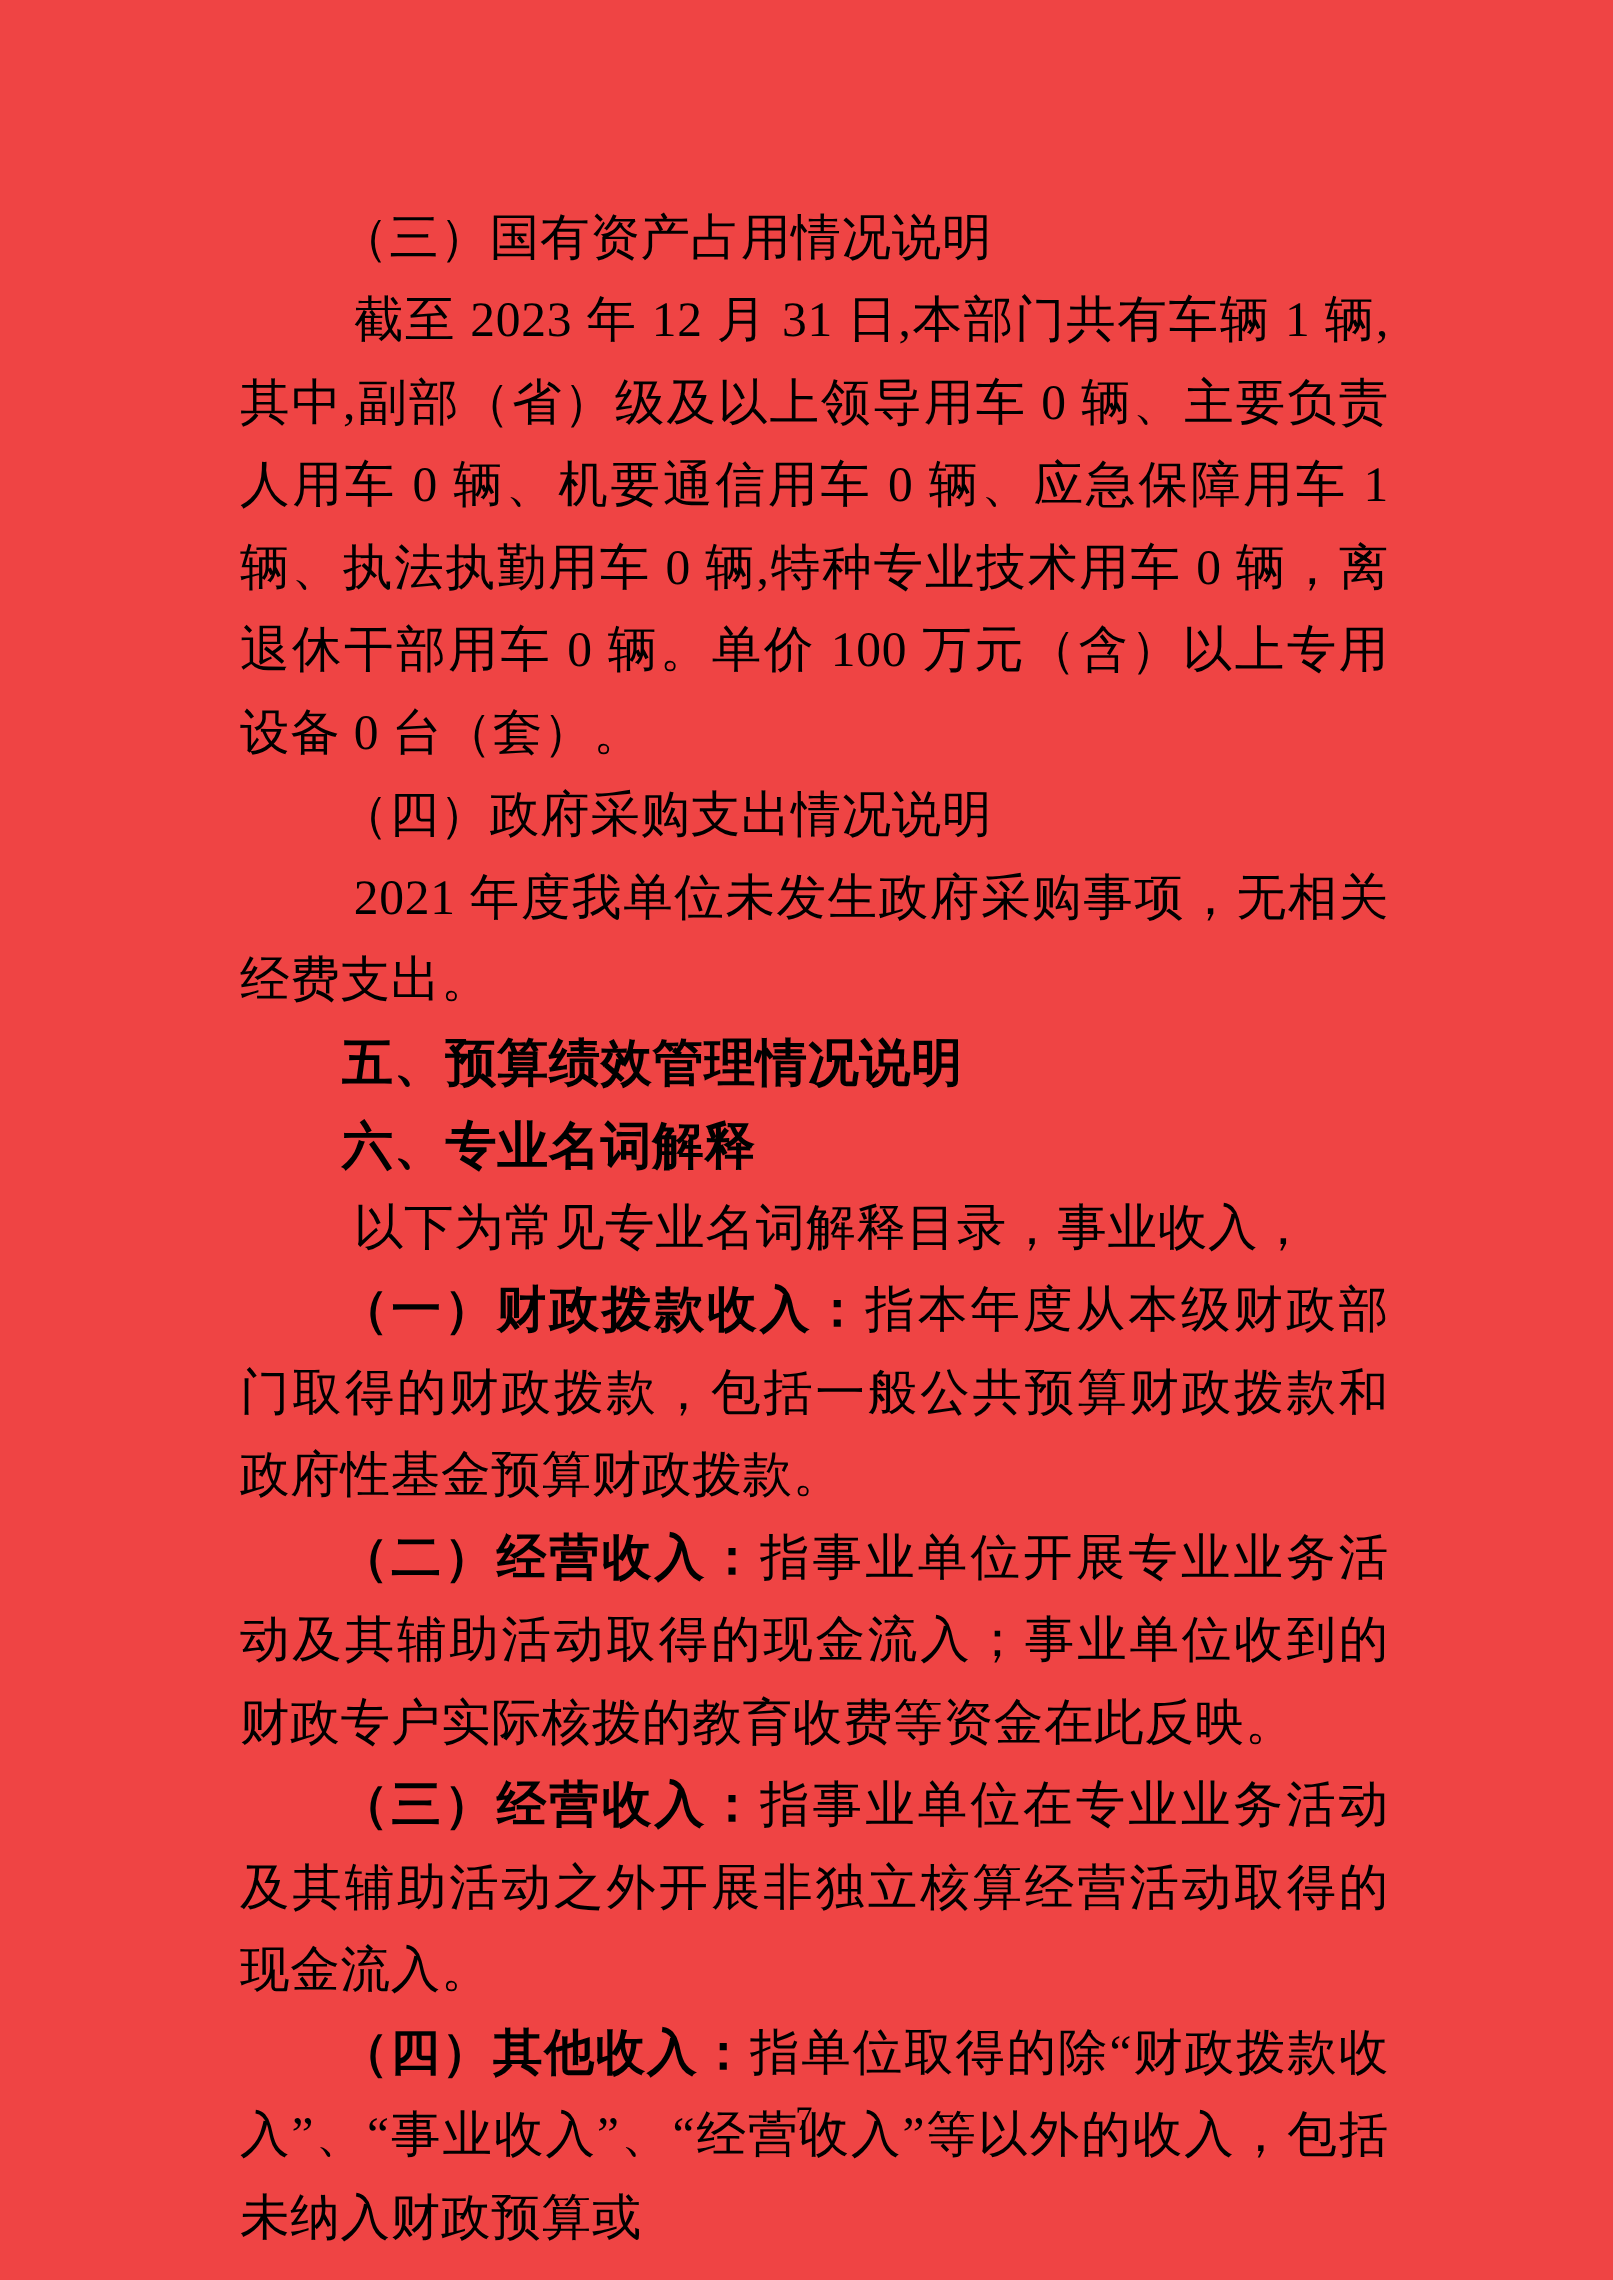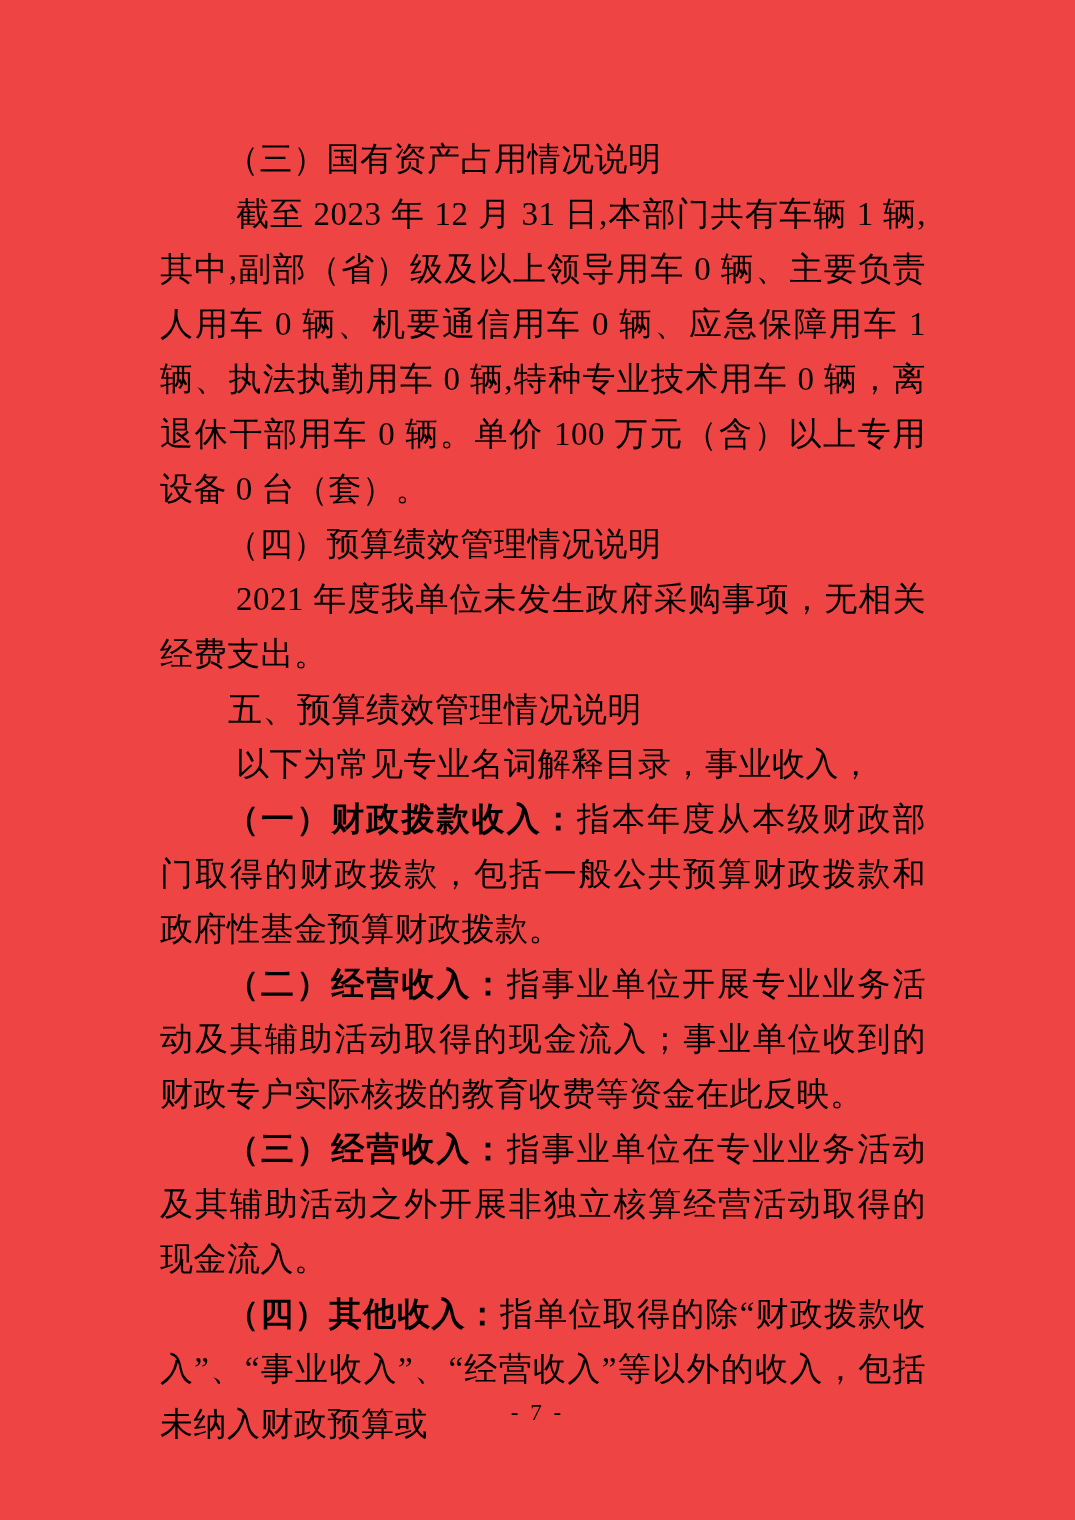--- a/index.html
+++ b/index.html
@@ -71,7 +71,7 @@
   <main class="content">
       <p class="blk subheading">（三）国有资产占用情况说明</p>
       <p class="blk paragraph">截至 2023 年 12 月 31 日,本部门共有车辆 1 辆,其中,副部（省）级及以上领导用车 0 辆、主要负责人用车 0 辆、机要通信用车 0 辆、应急保障用车 1 辆、执法执勤用车 0 辆,特种专业技术用车 0 辆，离退休干部用车 0 辆。单价 100 万元（含）以上专用设备 0 台（套）。</p>
-      <p class="blk subheading">（四）预算绩效管理情况说明</p>
+      <p class="blk subheading">（四）政府采购支出情况说明</p>
       <p class="blk paragraph">2021 年度我单位未发生政府采购事项，无相关经费支出。</p>
       <p class="blk heading">五、预算绩效管理情况说明</p>
       <p class="blk paragraph">以下为常见专业名词解释目录，事业收入，</p>

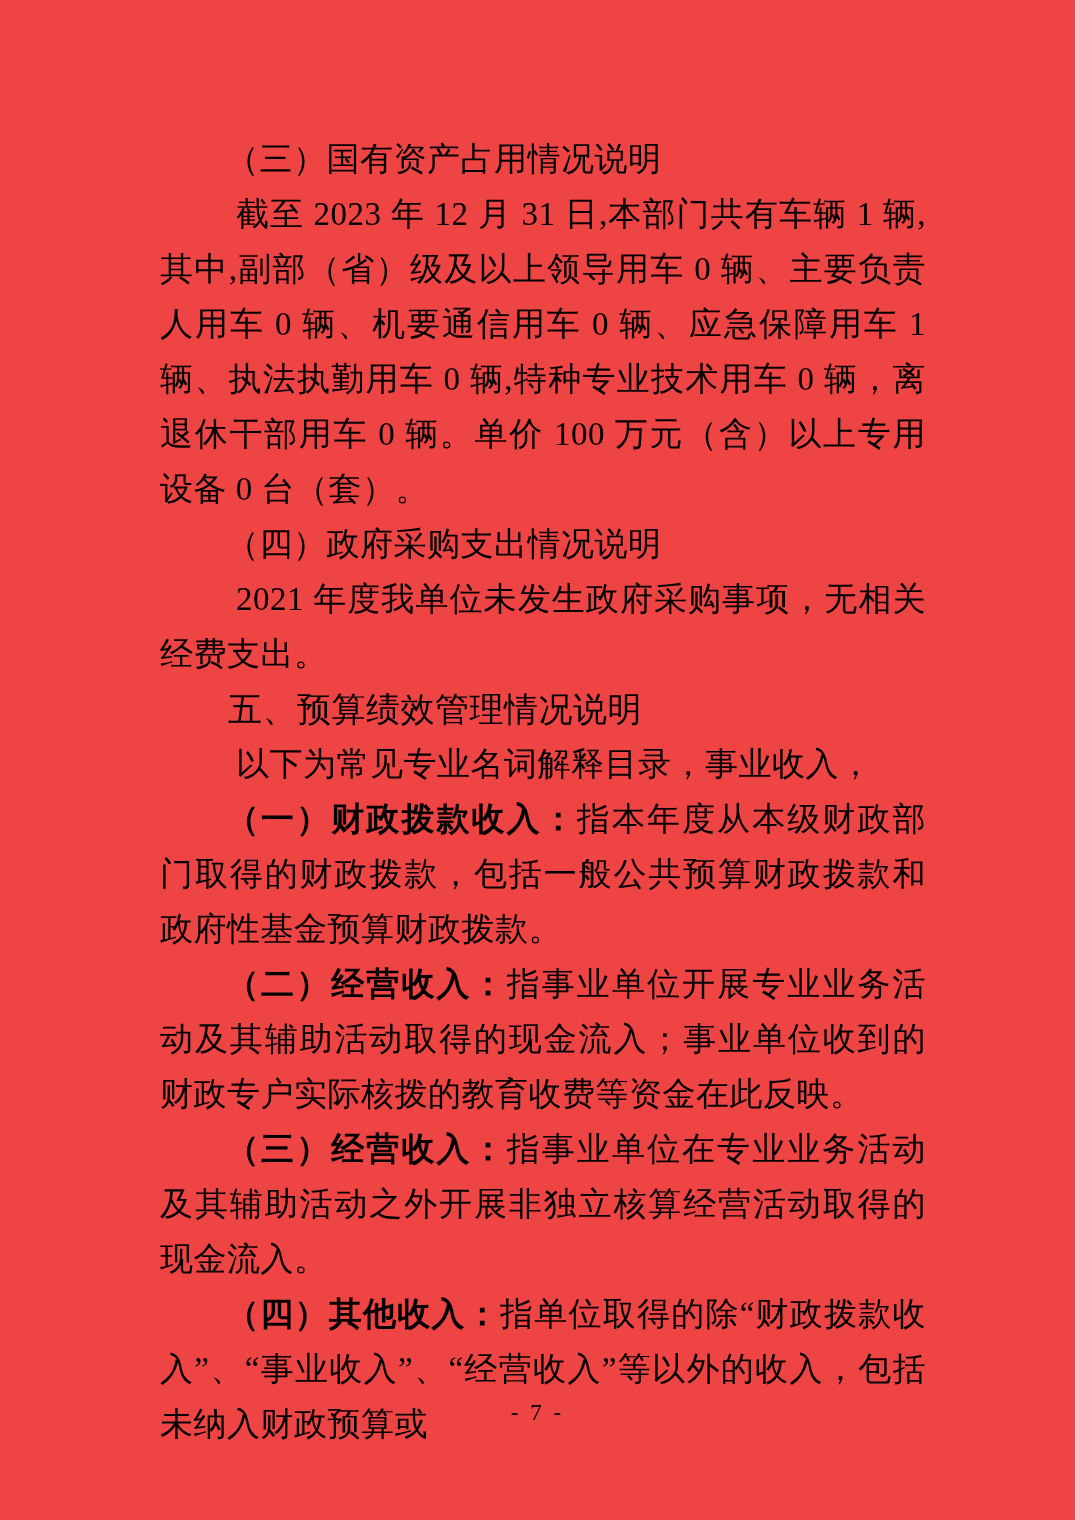--- a/index.html
+++ b/index.html
@@ -41,7 +41,7 @@
   .heading {
     text-indent: 2em;
     font-family: "Liberation Sans", "DejaVu Sans", sans-serif;
-    font-weight: 400;
+    font-weight: 700;
     font-size: 34px;
   }
   .paragraph {

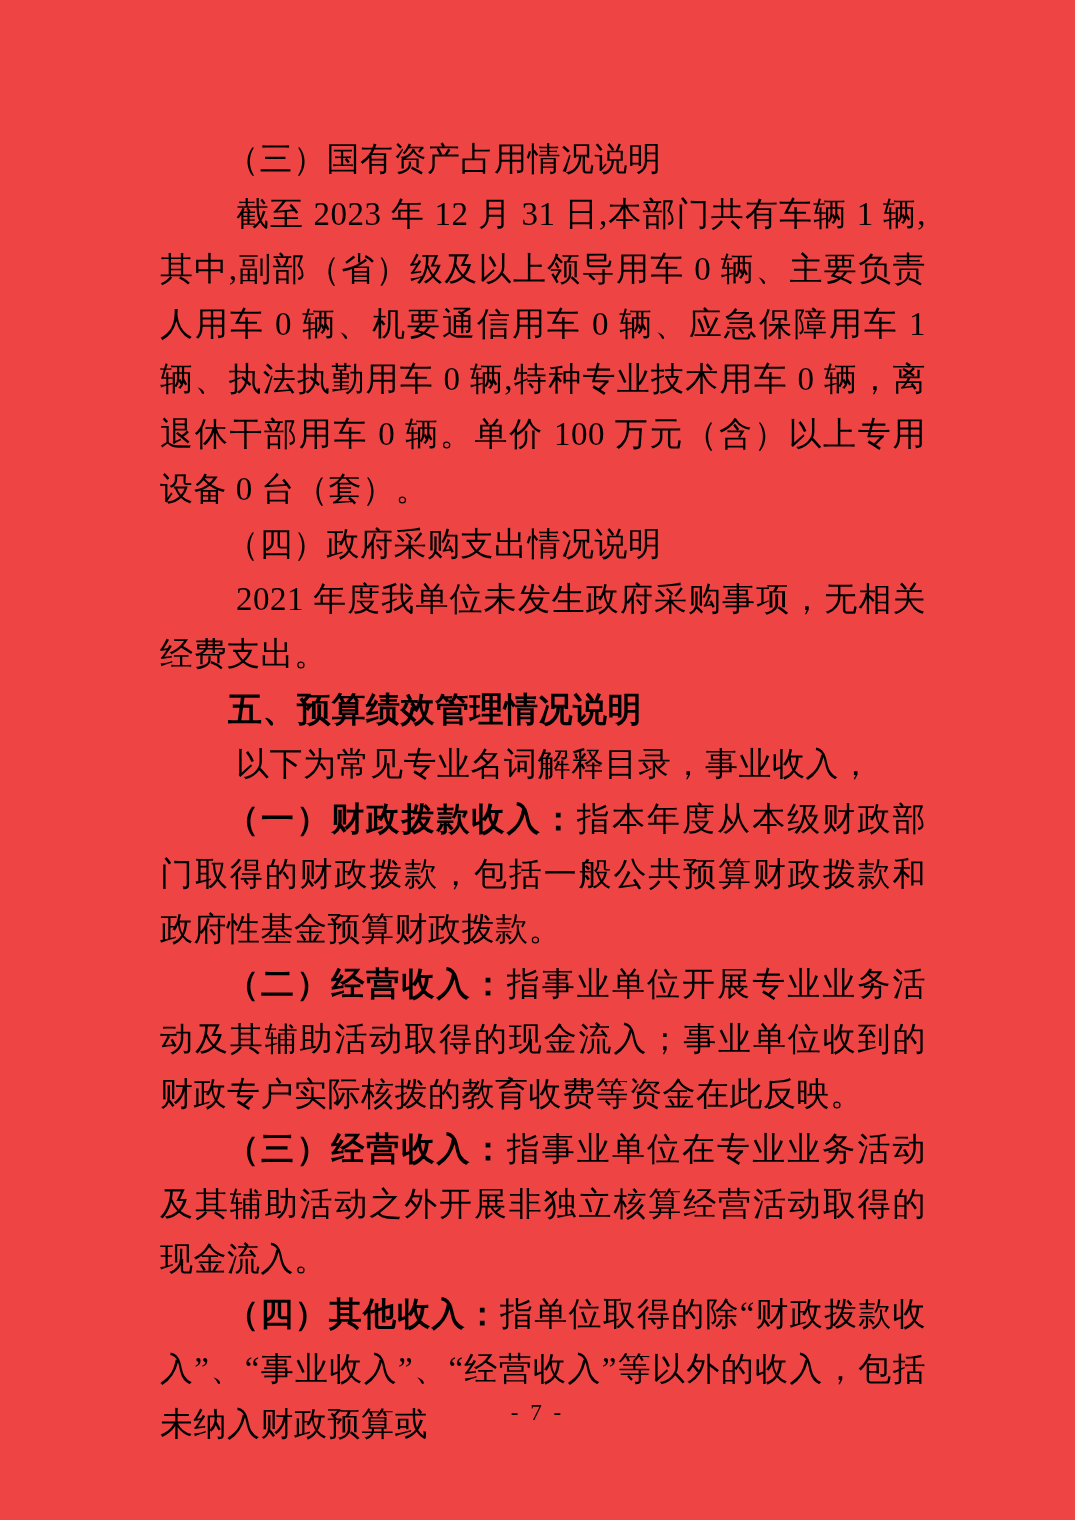--- a/index.html
+++ b/index.html
@@ -74,6 +74,7 @@
       <p class="blk subheading">（四）政府采购支出情况说明</p>
       <p class="blk paragraph">2021 年度我单位未发生政府采购事项，无相关经费支出。</p>
       <p class="blk heading">五、预算绩效管理情况说明</p>
+      <p class="blk heading">六、专业名词解释</p>
       <p class="blk paragraph">以下为常见专业名词解释目录，事业收入，</p>
       <p class="blk term"><span class="term-label">（一）财政拨款收入：</span><span>指本年度从本级财政部门取得的财政拨款，包括一般公共预算财政拨款和政府性基金预算财政拨款。</span></p>
       <p class="blk term"><span class="term-label">（二）经营收入：</span><span>指事业单位开展专业业务活动及其辅助活动取得的现金流入；事业单位收到的财政专户实际核拨的教育收费等资金在此反映。</span></p>

